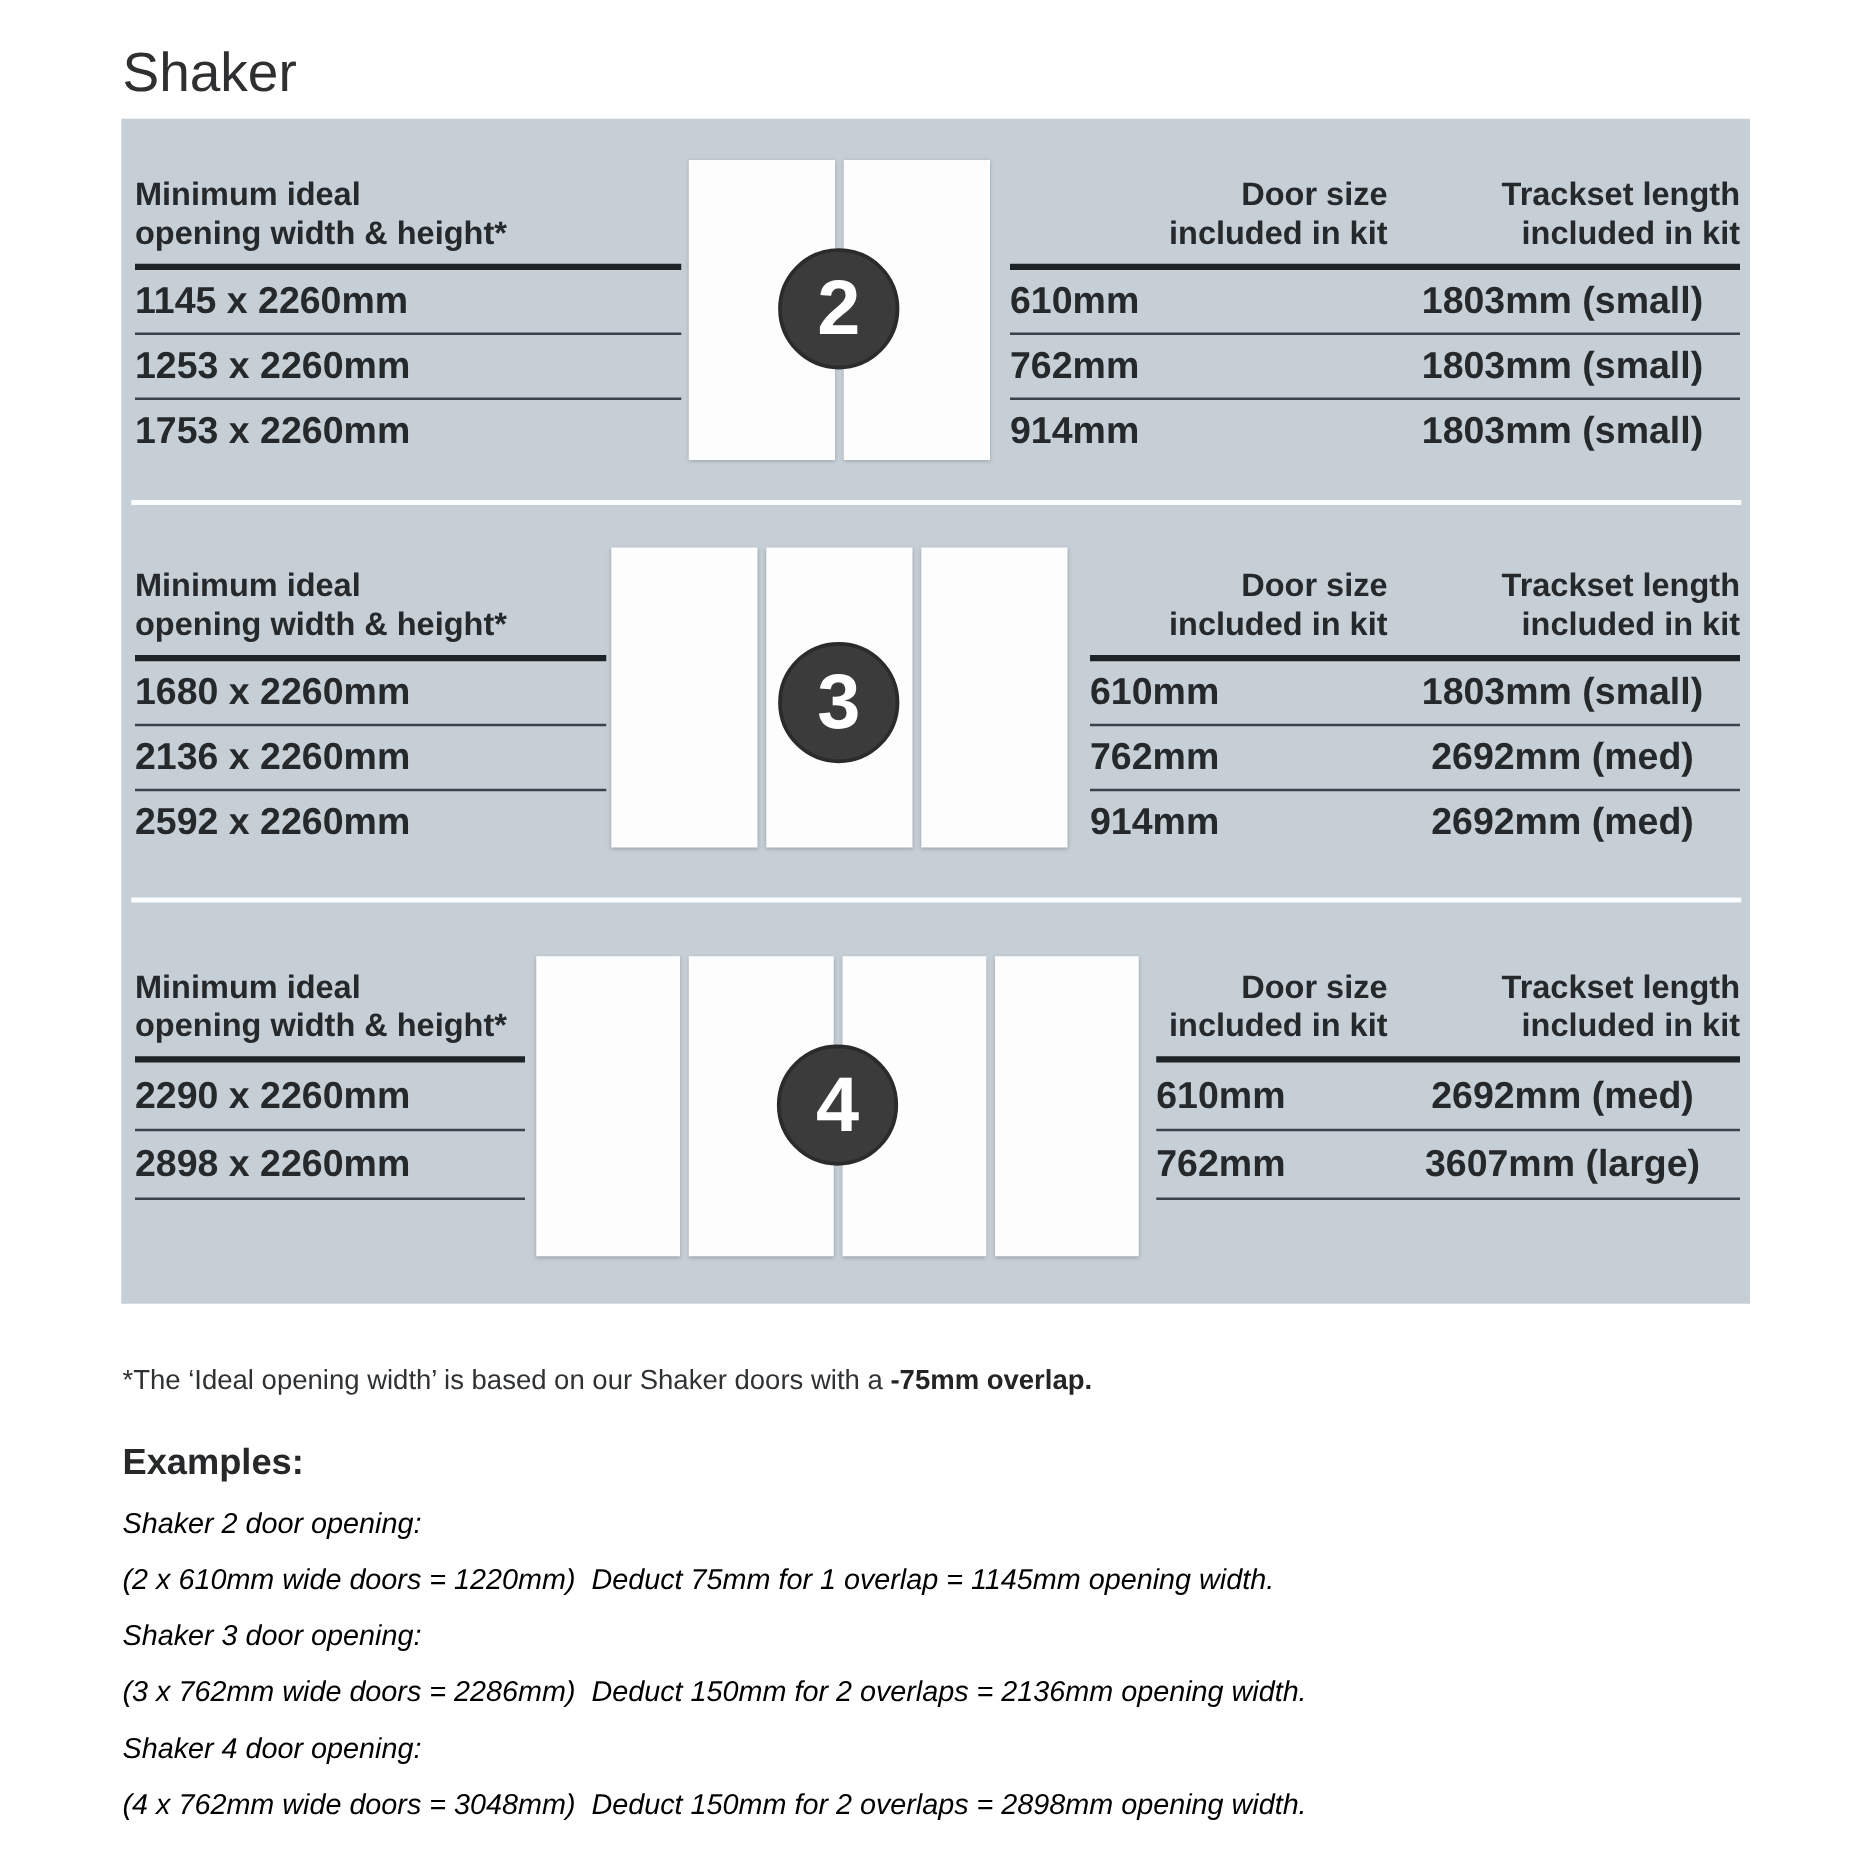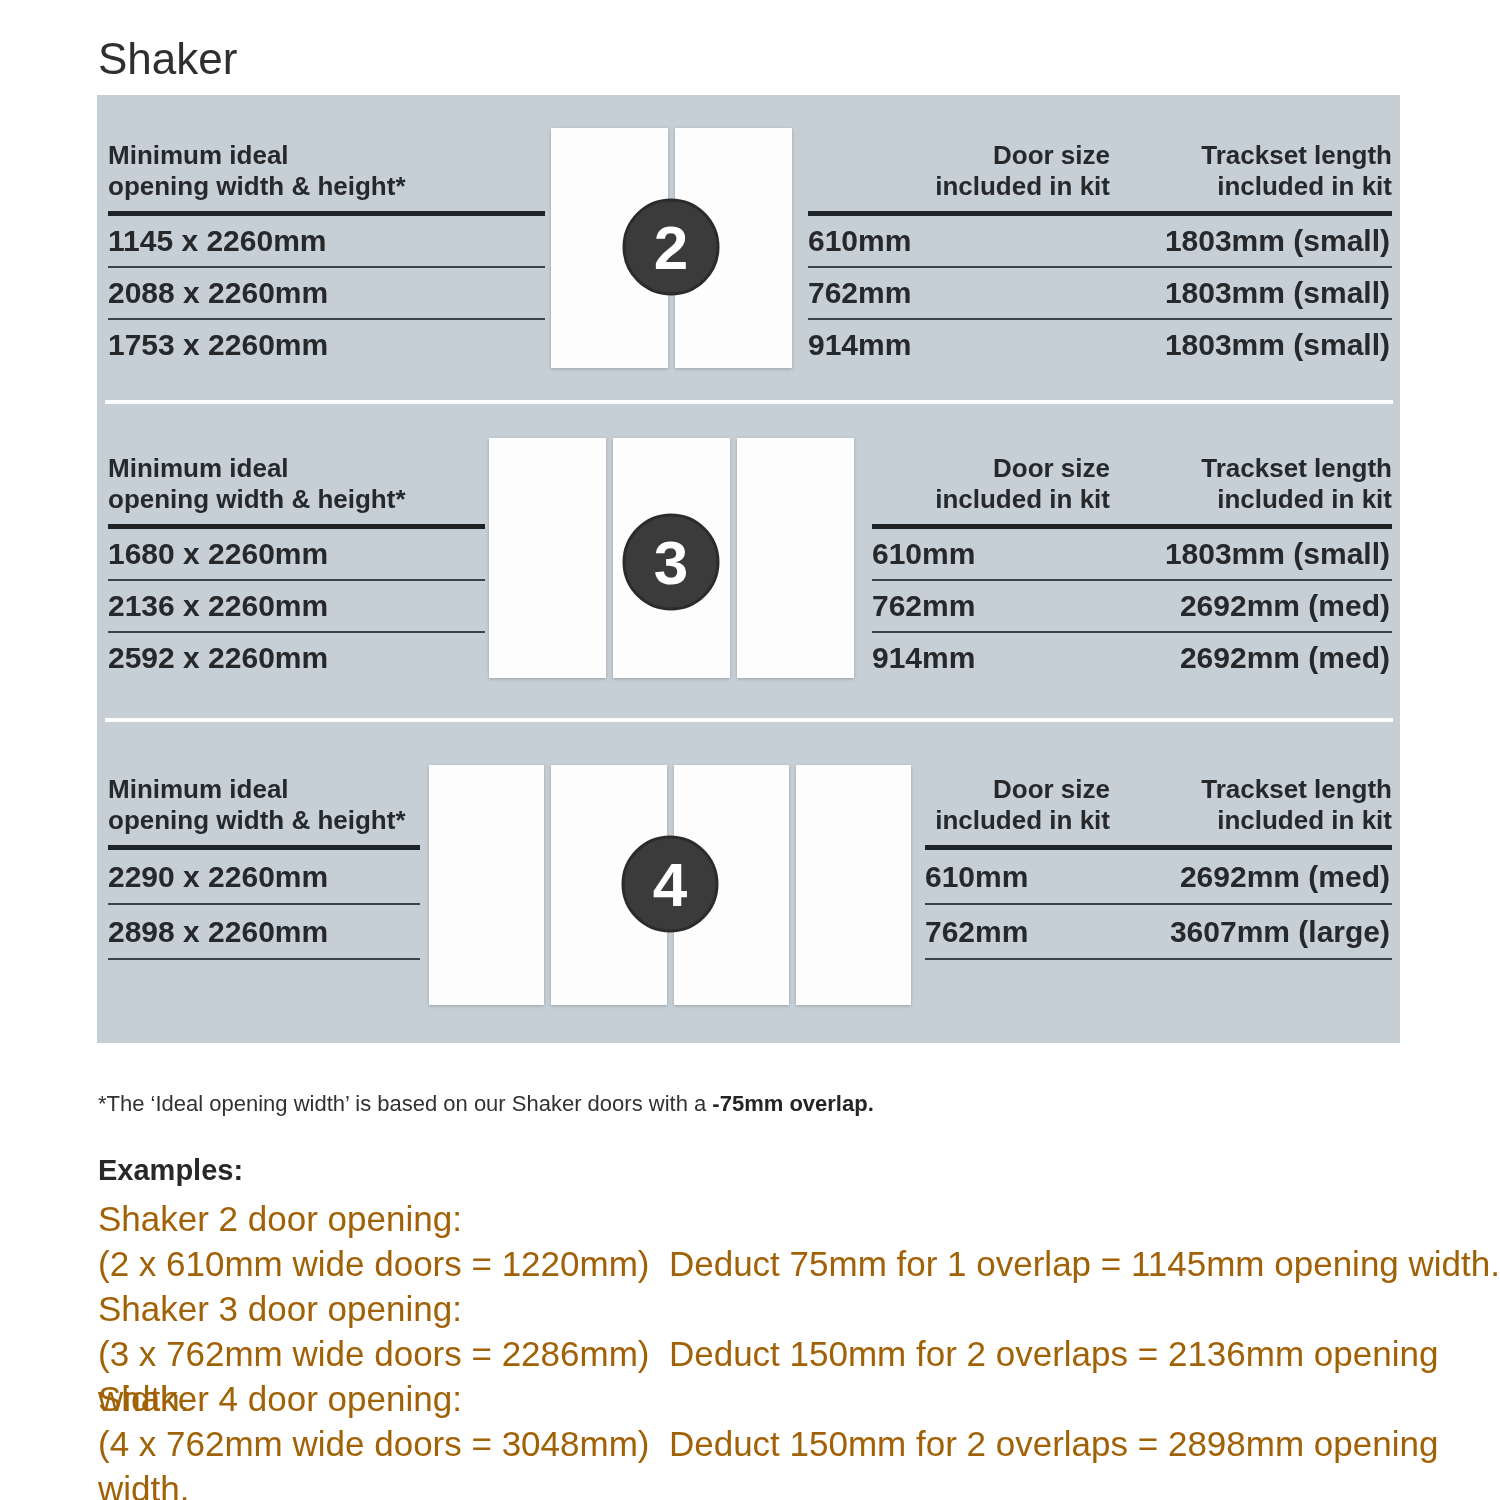--- a/index.html
+++ b/index.html
@@ -31,7 +31,7 @@
   .trow.tall { height:53px; }
   .trow.noline { border-bottom:none; }
   .vcell1 { text-align:left; padding-right:30px; box-sizing:border-box; }
-  .vcell2 { flex:1; text-align:right; padding-right:2px; box-sizing:border-box; }
+  .vcell2 { flex:1; text-align:center; padding-right:2px; box-sizing:border-box; }
 
   .doors { position:absolute; display:flex; gap:7px; height:240px; }
   .door { flex:1; background:#fdfdfe; box-shadow:0 1px 3px rgba(70,80,90,0.35); }

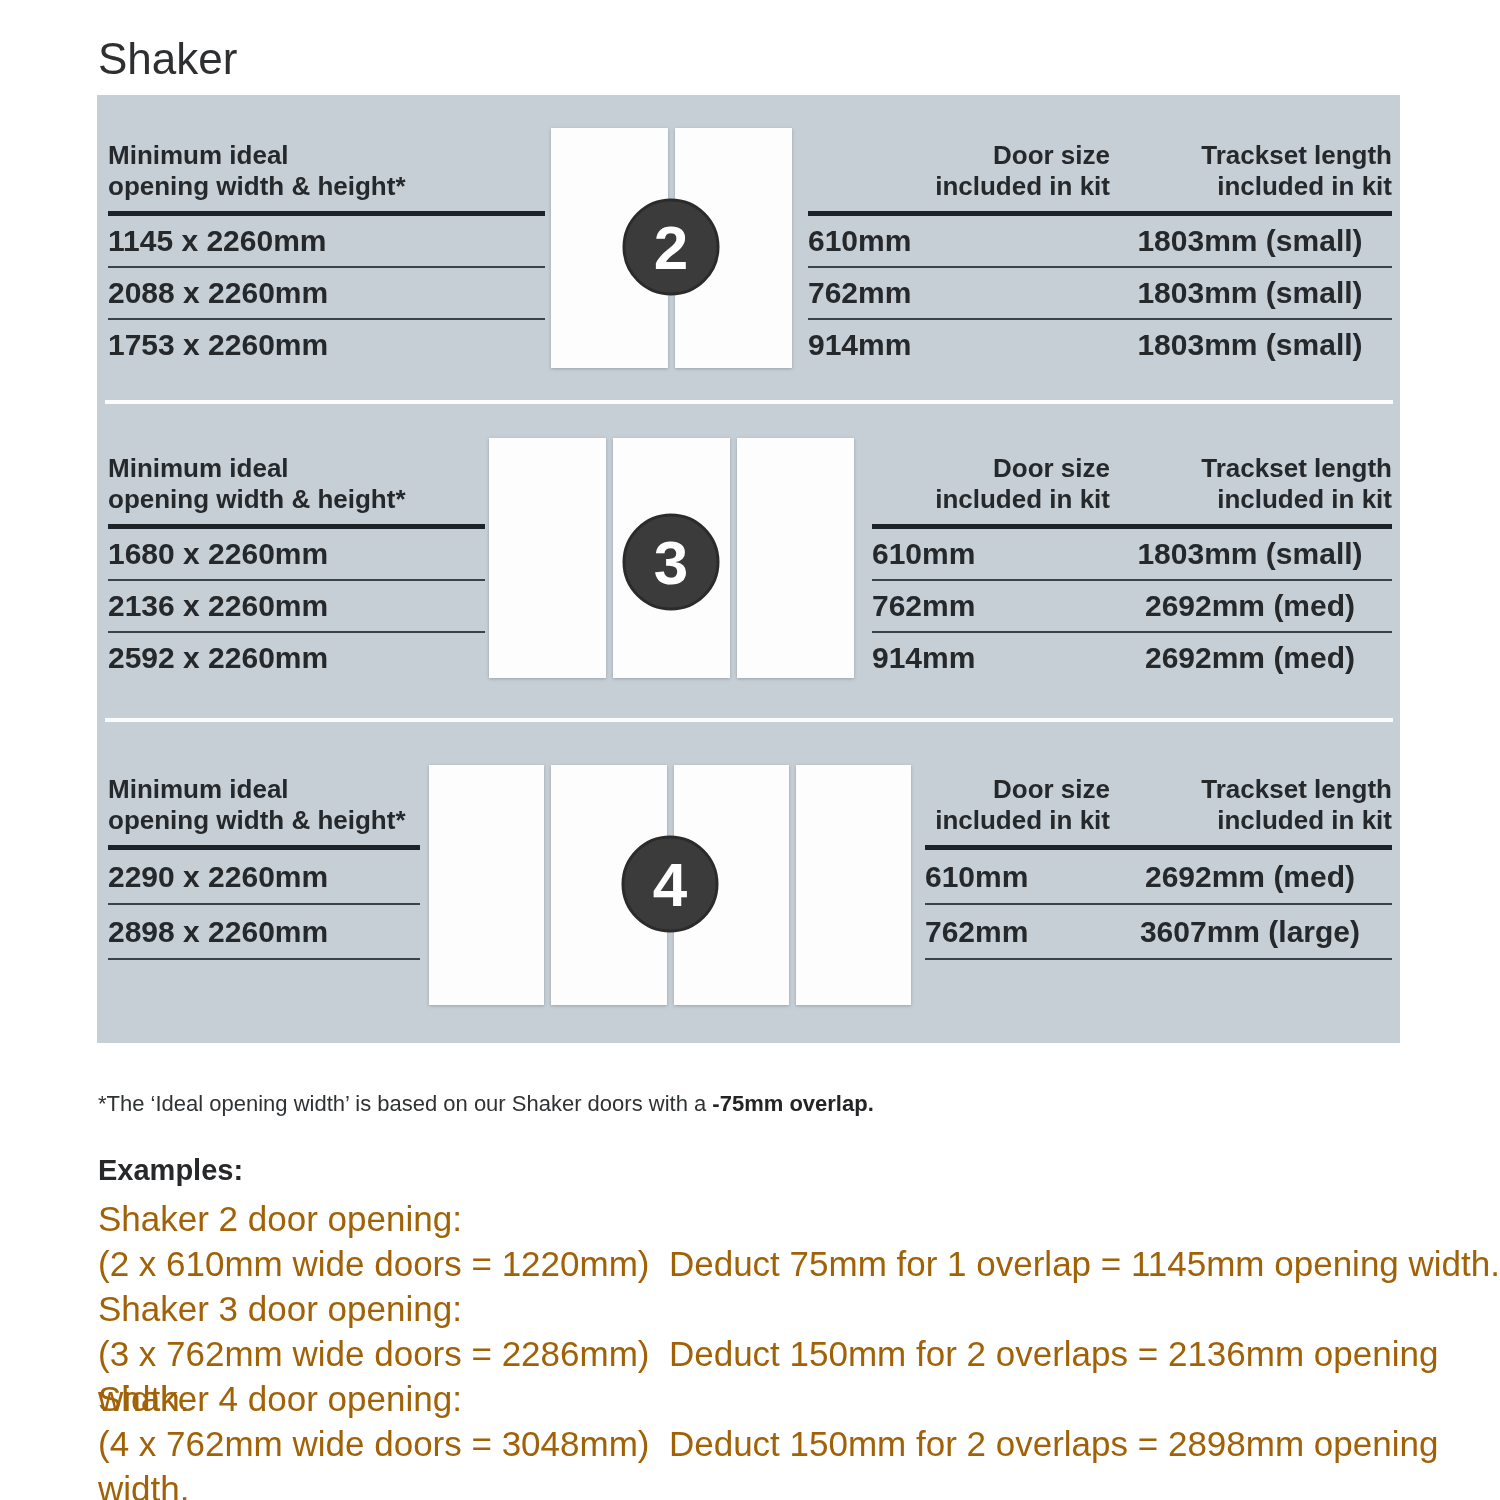--- a/index.html
+++ b/index.html
@@ -69,7 +69,7 @@
           <span>1145 x 2260mm</span>
         </div>
       <div class="trow">
-          <span>2088 x 2260mm</span>
+          <span>1253 x 2260mm</span>
         </div>
       <div class="trow noline">
           <span>1753 x 2260mm</span>

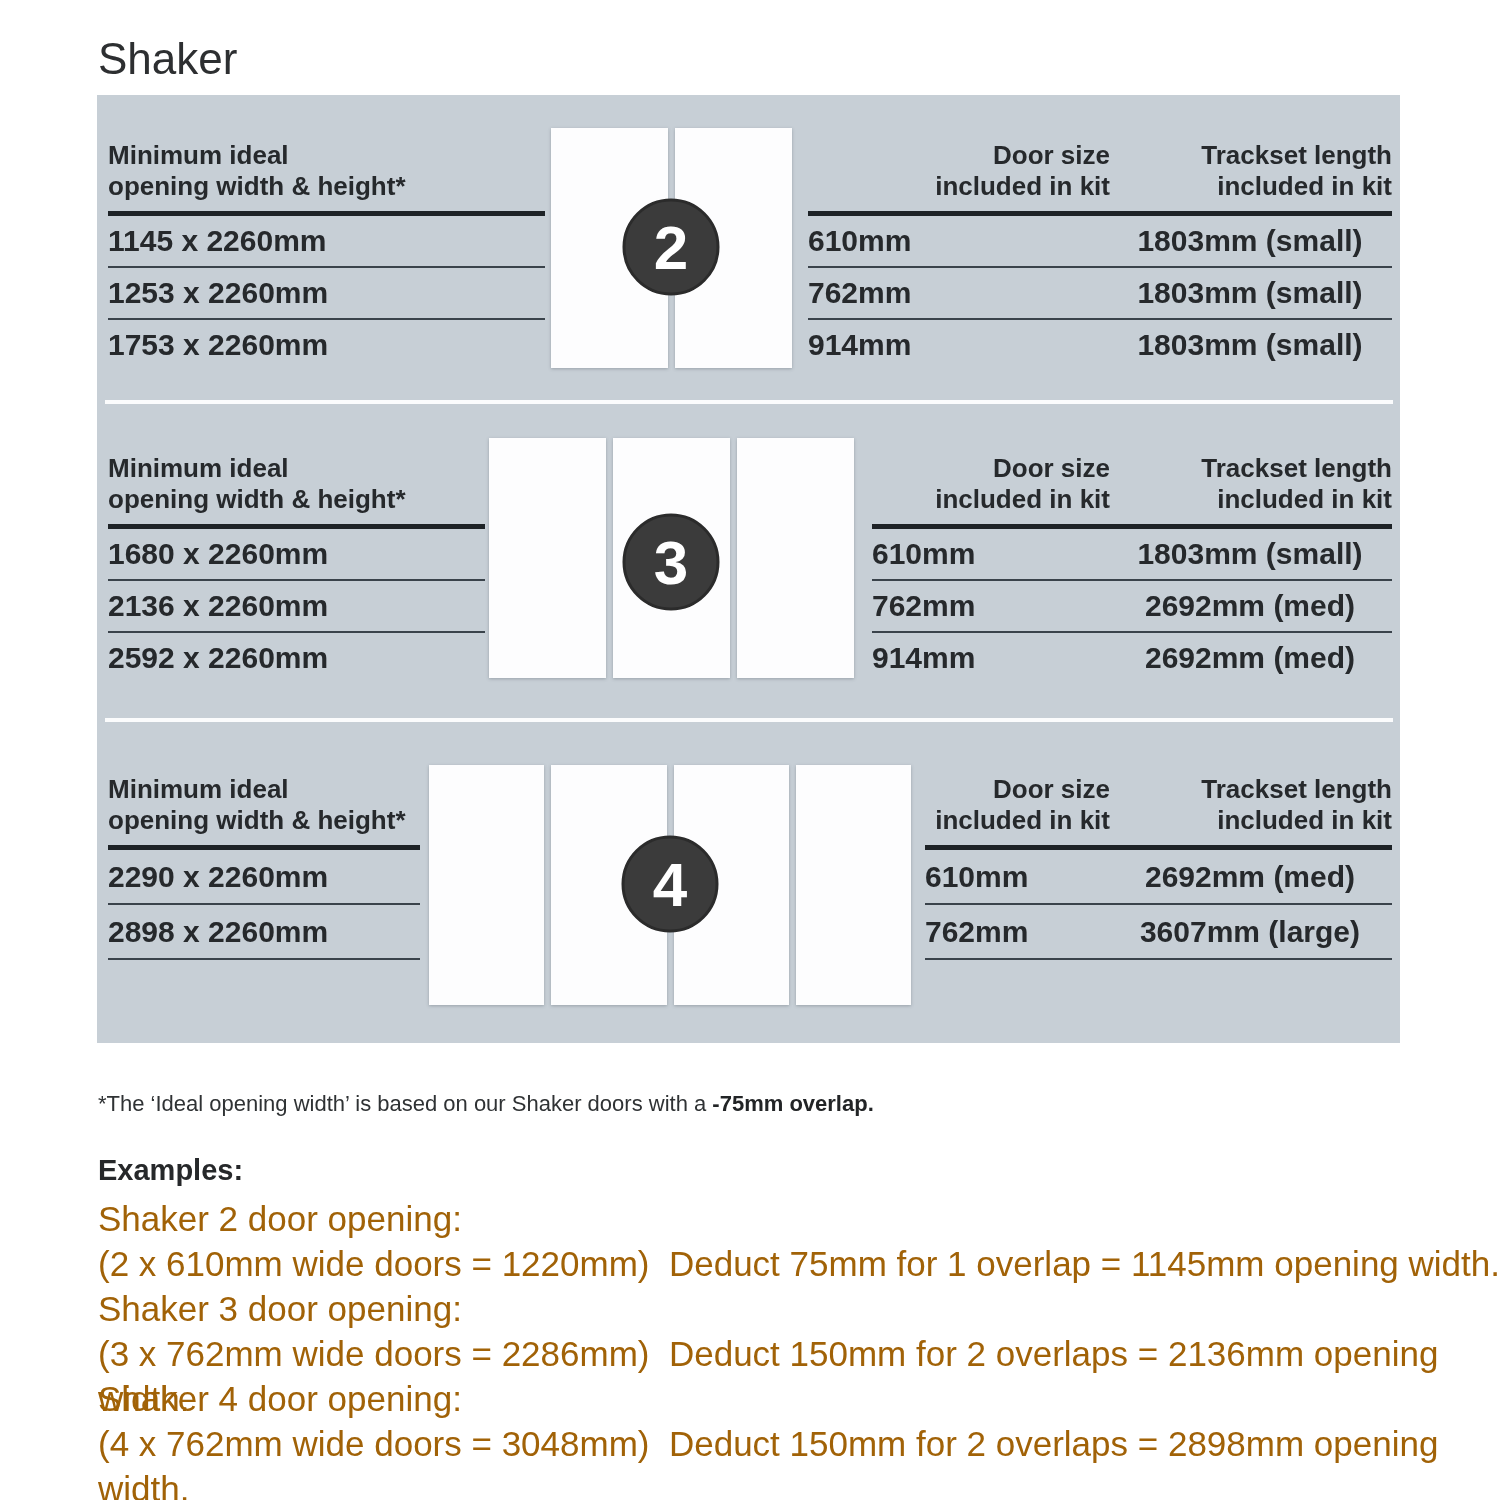--- a/index.html
+++ b/index.html
@@ -46,7 +46,7 @@
   .footnote { position:absolute; left:98px; top:1085px; font-size:22px; line-height:38px; color:#2f3234; }
   .footnote b { font-weight:700; color:#222426; }
   .examples-h { position:absolute; left:98px; top:1154px; font-size:29px; font-weight:700; color:#26282a; }
-  .examples { position:absolute; left:98px; top:1196px; font-size:35px; color:#a16207; }
+  .examples { position:absolute; left:98px; top:1196px; font-size:23px; color:#000000;font-style:italic; }
   .exline { height:45px; line-height:45px; white-space:pre-wrap; }
 </style>
 </head>

